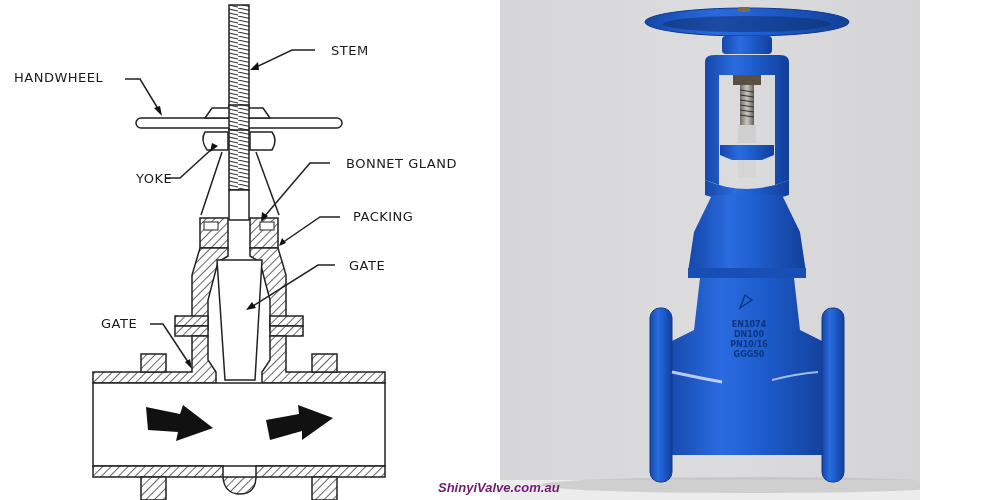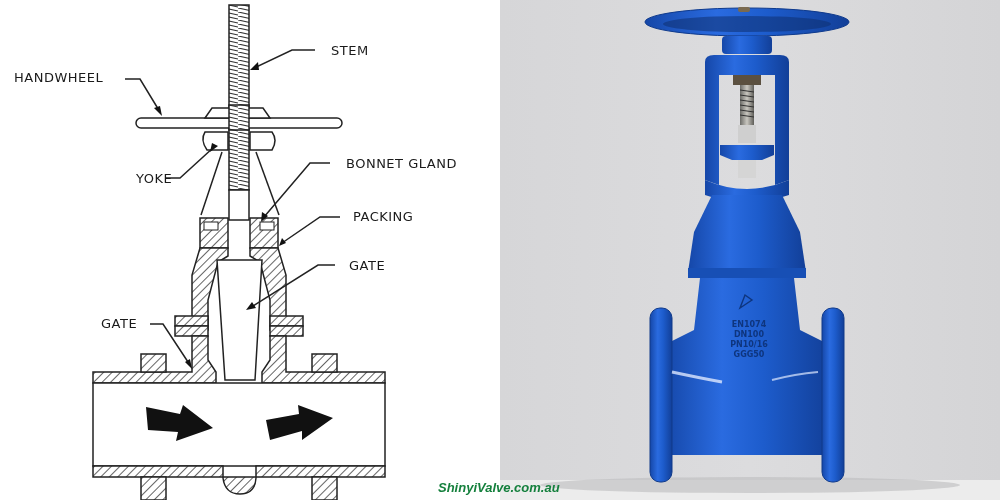--- a/index.html
+++ b/index.html
@@ -5,7 +5,7 @@
   html,body{margin:0;padding:0;}
   body{width:1000px;height:500px;overflow:hidden;background:#fff;position:relative;font-family:"Liberation Sans",sans-serif;}
   .panel-left{position:absolute;left:0;top:0;width:500px;height:500px;background:#fff;}
-  .panel-right{position:absolute;left:500px;top:0;width:500px;height:500px;background:linear-gradient(90deg,#d6d6d8 0%,#dcdcde 50%,#d4d4d6 100%);overflow:hidden;}
+  .panel-right{position:absolute;left:500px;top:0;width:420px;height:500px;background:linear-gradient(90deg,#d6d6d8 0%,#dcdcde 50%,#d4d4d6 100%);overflow:hidden;}
   .floor{position:absolute;left:0;top:480px;width:500px;height:20px;background:#ececec;}
   svg{position:absolute;left:0;top:0;}
   .lbl{position:absolute;font-family:"DejaVu Sans",sans-serif;font-weight:normal;font-size:13px;color:#1a1a1a;letter-spacing:0.5px;white-space:nowrap;}

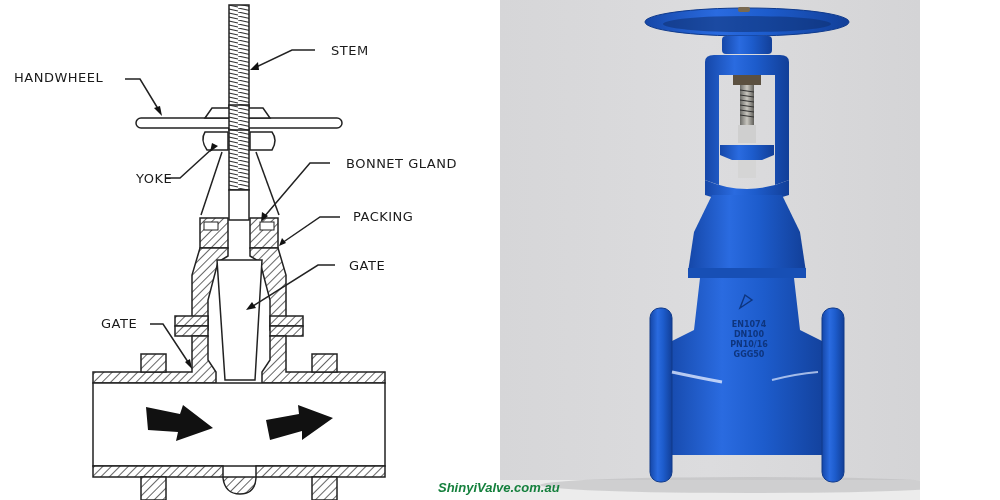--- a/index.html
+++ b/index.html
@@ -9,7 +9,7 @@
   .floor{position:absolute;left:0;top:480px;width:500px;height:20px;background:#ececec;}
   svg{position:absolute;left:0;top:0;}
   .lbl{position:absolute;font-family:"DejaVu Sans",sans-serif;font-weight:normal;font-size:13px;color:#1a1a1a;letter-spacing:0.5px;white-space:nowrap;}
-  .watermark{position:absolute;left:438px;top:480px;font-family:"Liberation Sans",sans-serif;font-style:italic;font-weight:bold;font-size:13px;color:#15803d;white-space:nowrap;}
+  .watermark{position:absolute;left:438px;top:480px;font-family:"Liberation Sans",sans-serif;font-style:italic;font-weight:bold;font-size:13px;color:#701a75;white-space:nowrap;}
 </style>
 </head>
 <body>

